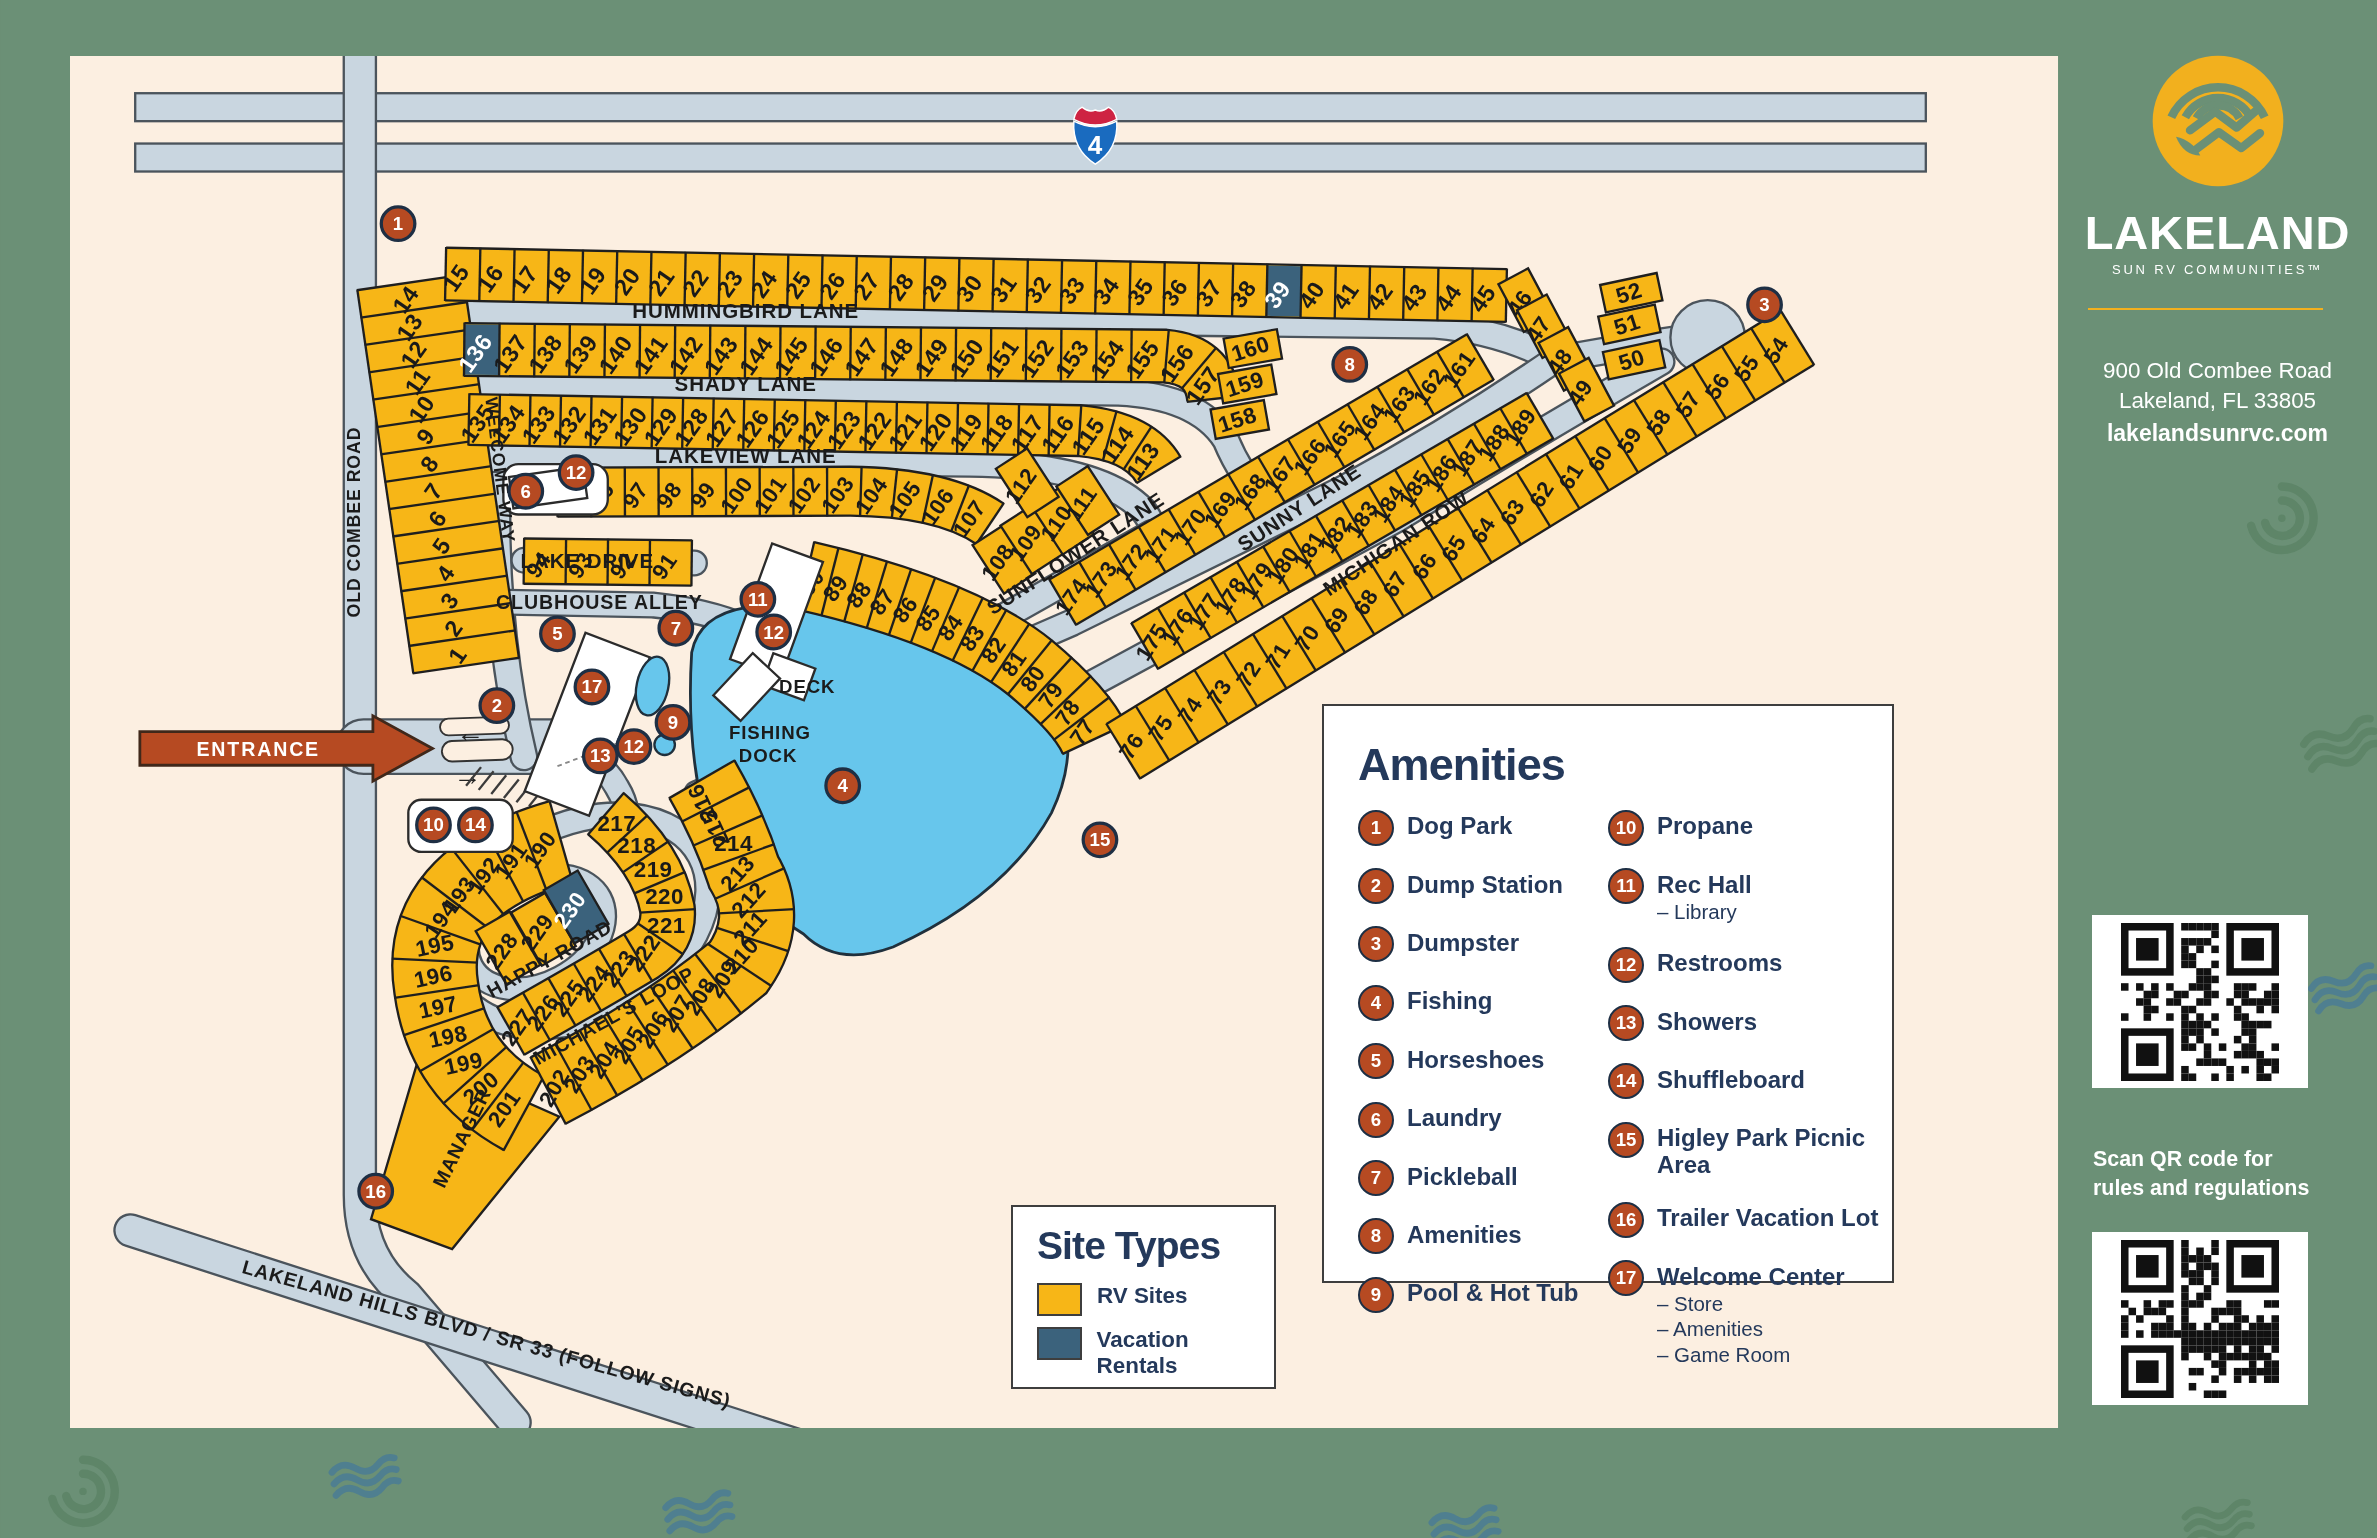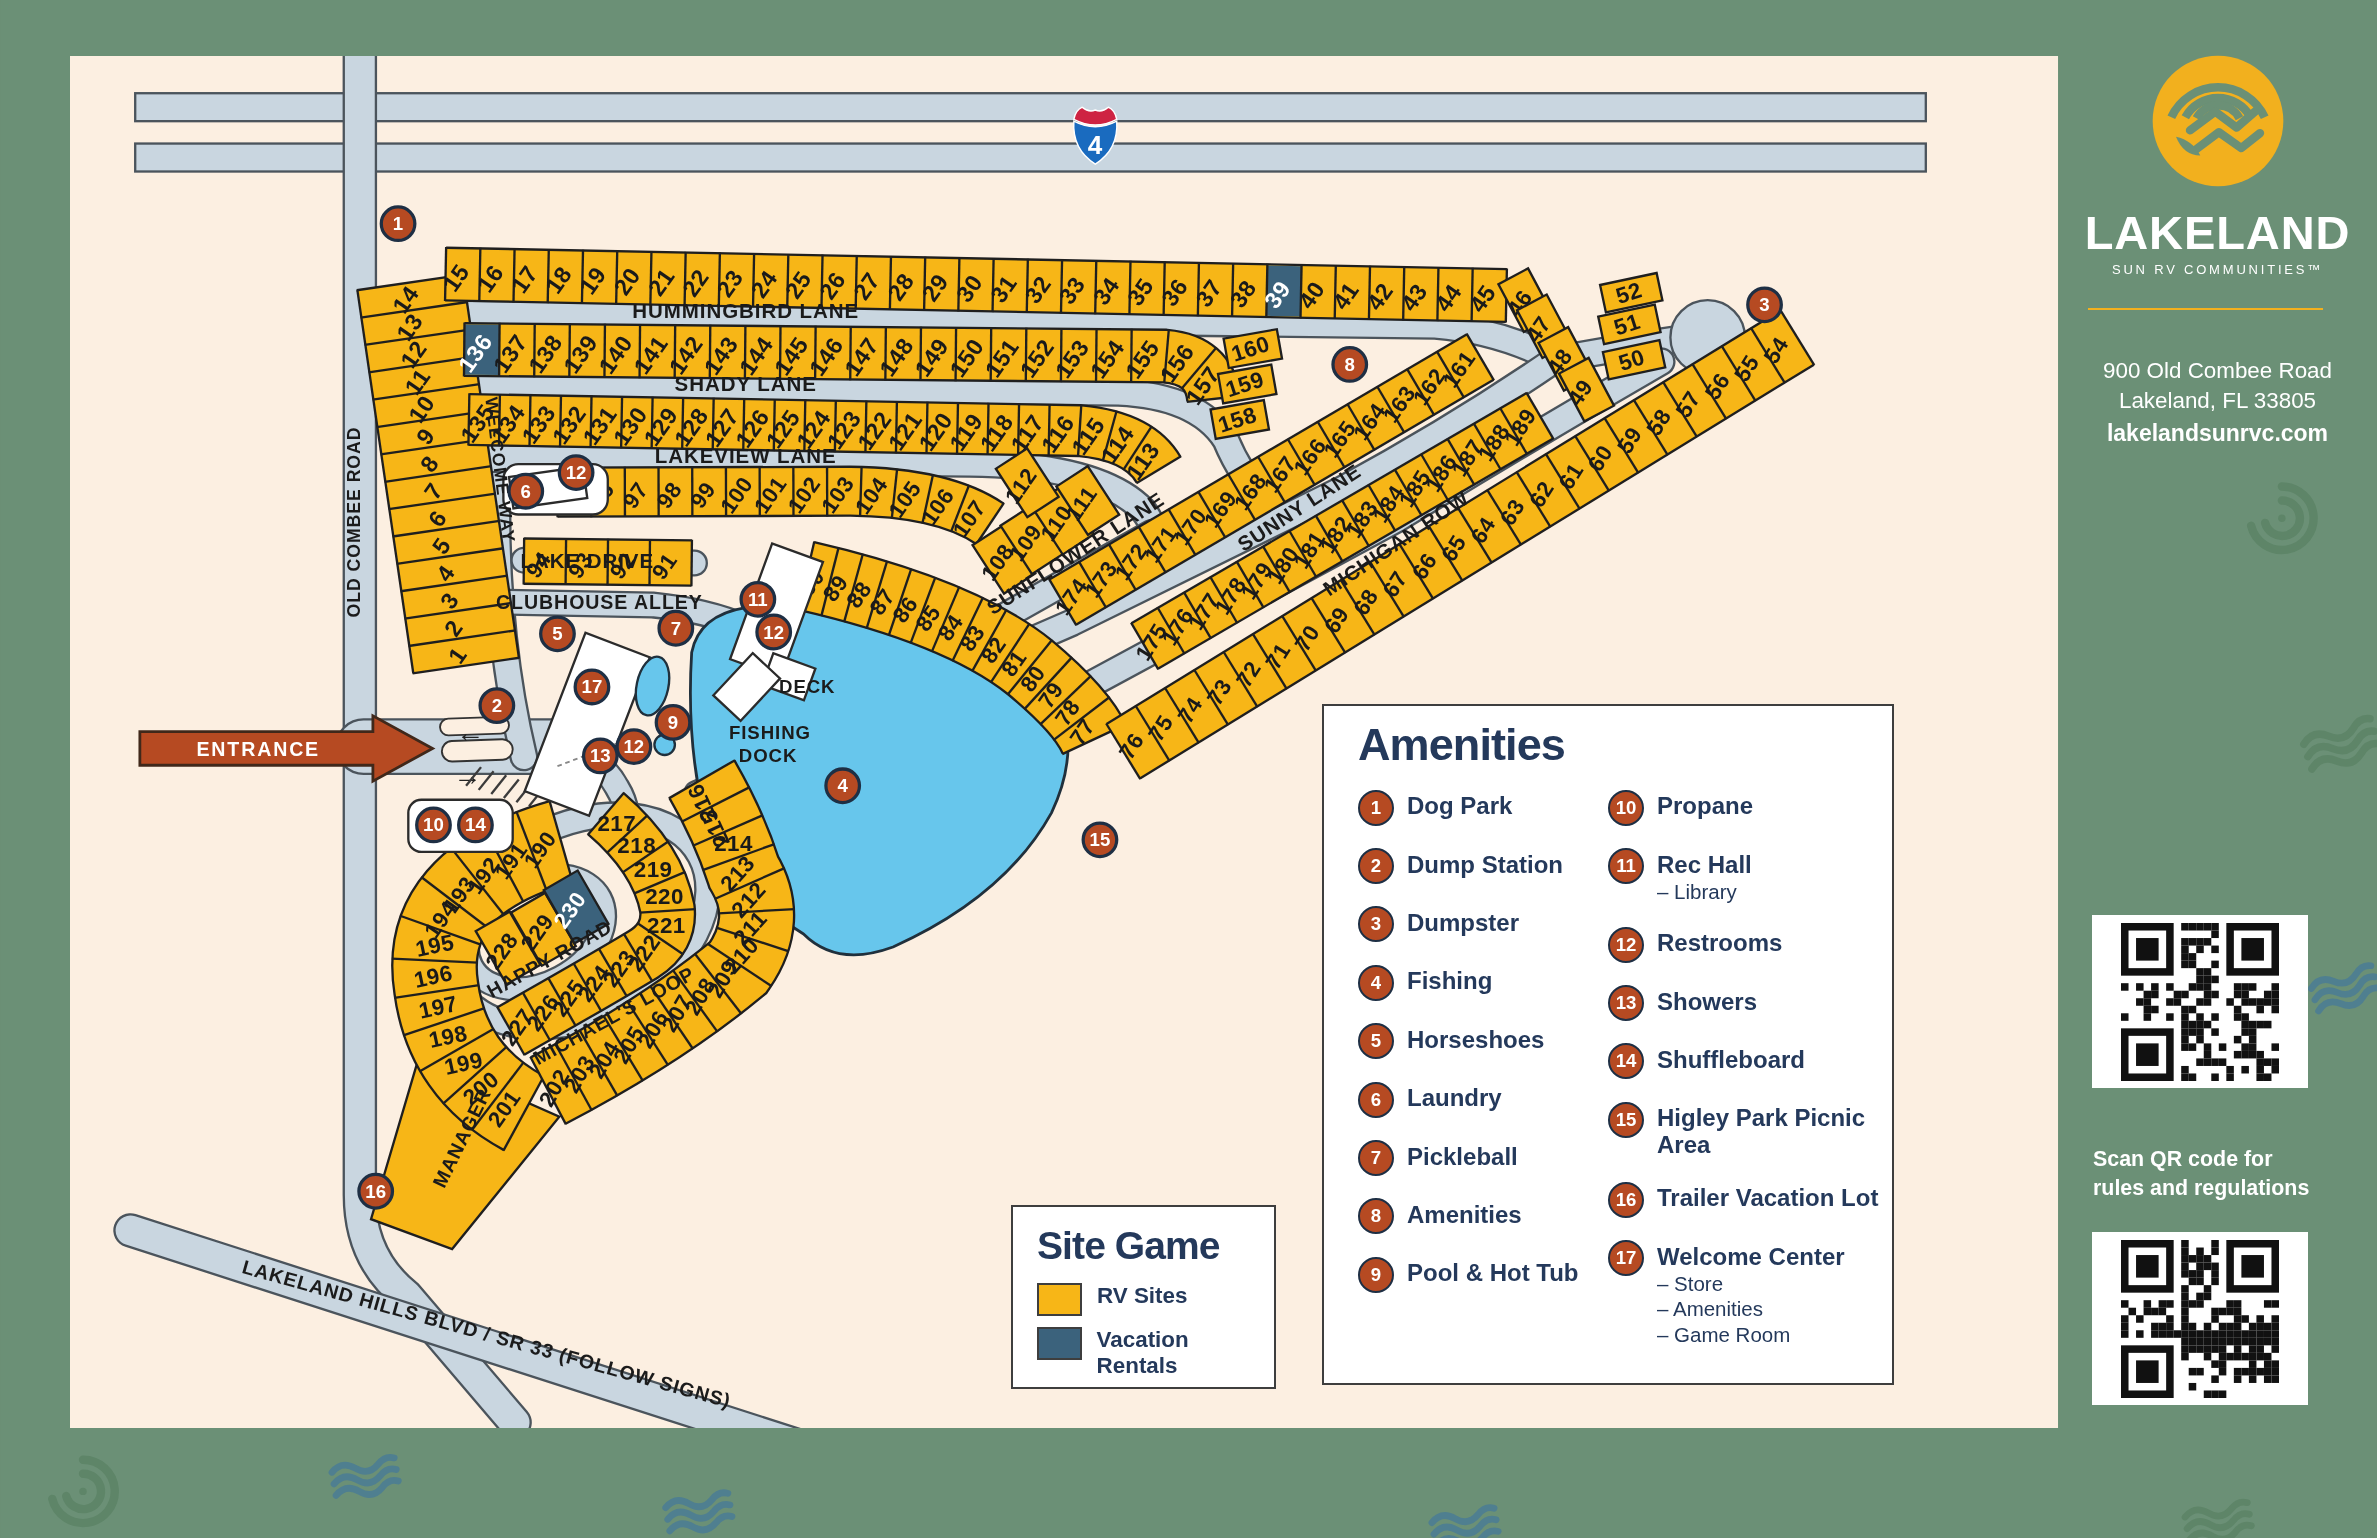--- a/index.html
+++ b/index.html
@@ -7,7 +7,7 @@
        font-family:"Liberation Sans", sans-serif;}
   #map-svg{position:absolute;left:0;top:0;}
   .panel{position:absolute;background:#ffffff;border:2.8px solid #3e3e3e;box-sizing:border-box;}
-  #amenities-panel{left:1322px;top:704px;width:572px;height:681px;padding:13px 0 0 34px;}
+  #amenities-panel{left:1322px;top:704px;width:572px;height:579px;padding:33px 0 0 34px;}
   #amenities-title,#sitetypes-title{color:#24395B;font-weight:bold;font-size:45px;letter-spacing:-0.9px;margin:0 0 18.6px 0;}
   #sitetypes-title{font-size:39px;margin-bottom:15px;}
   .amen-cols{display:flex;}

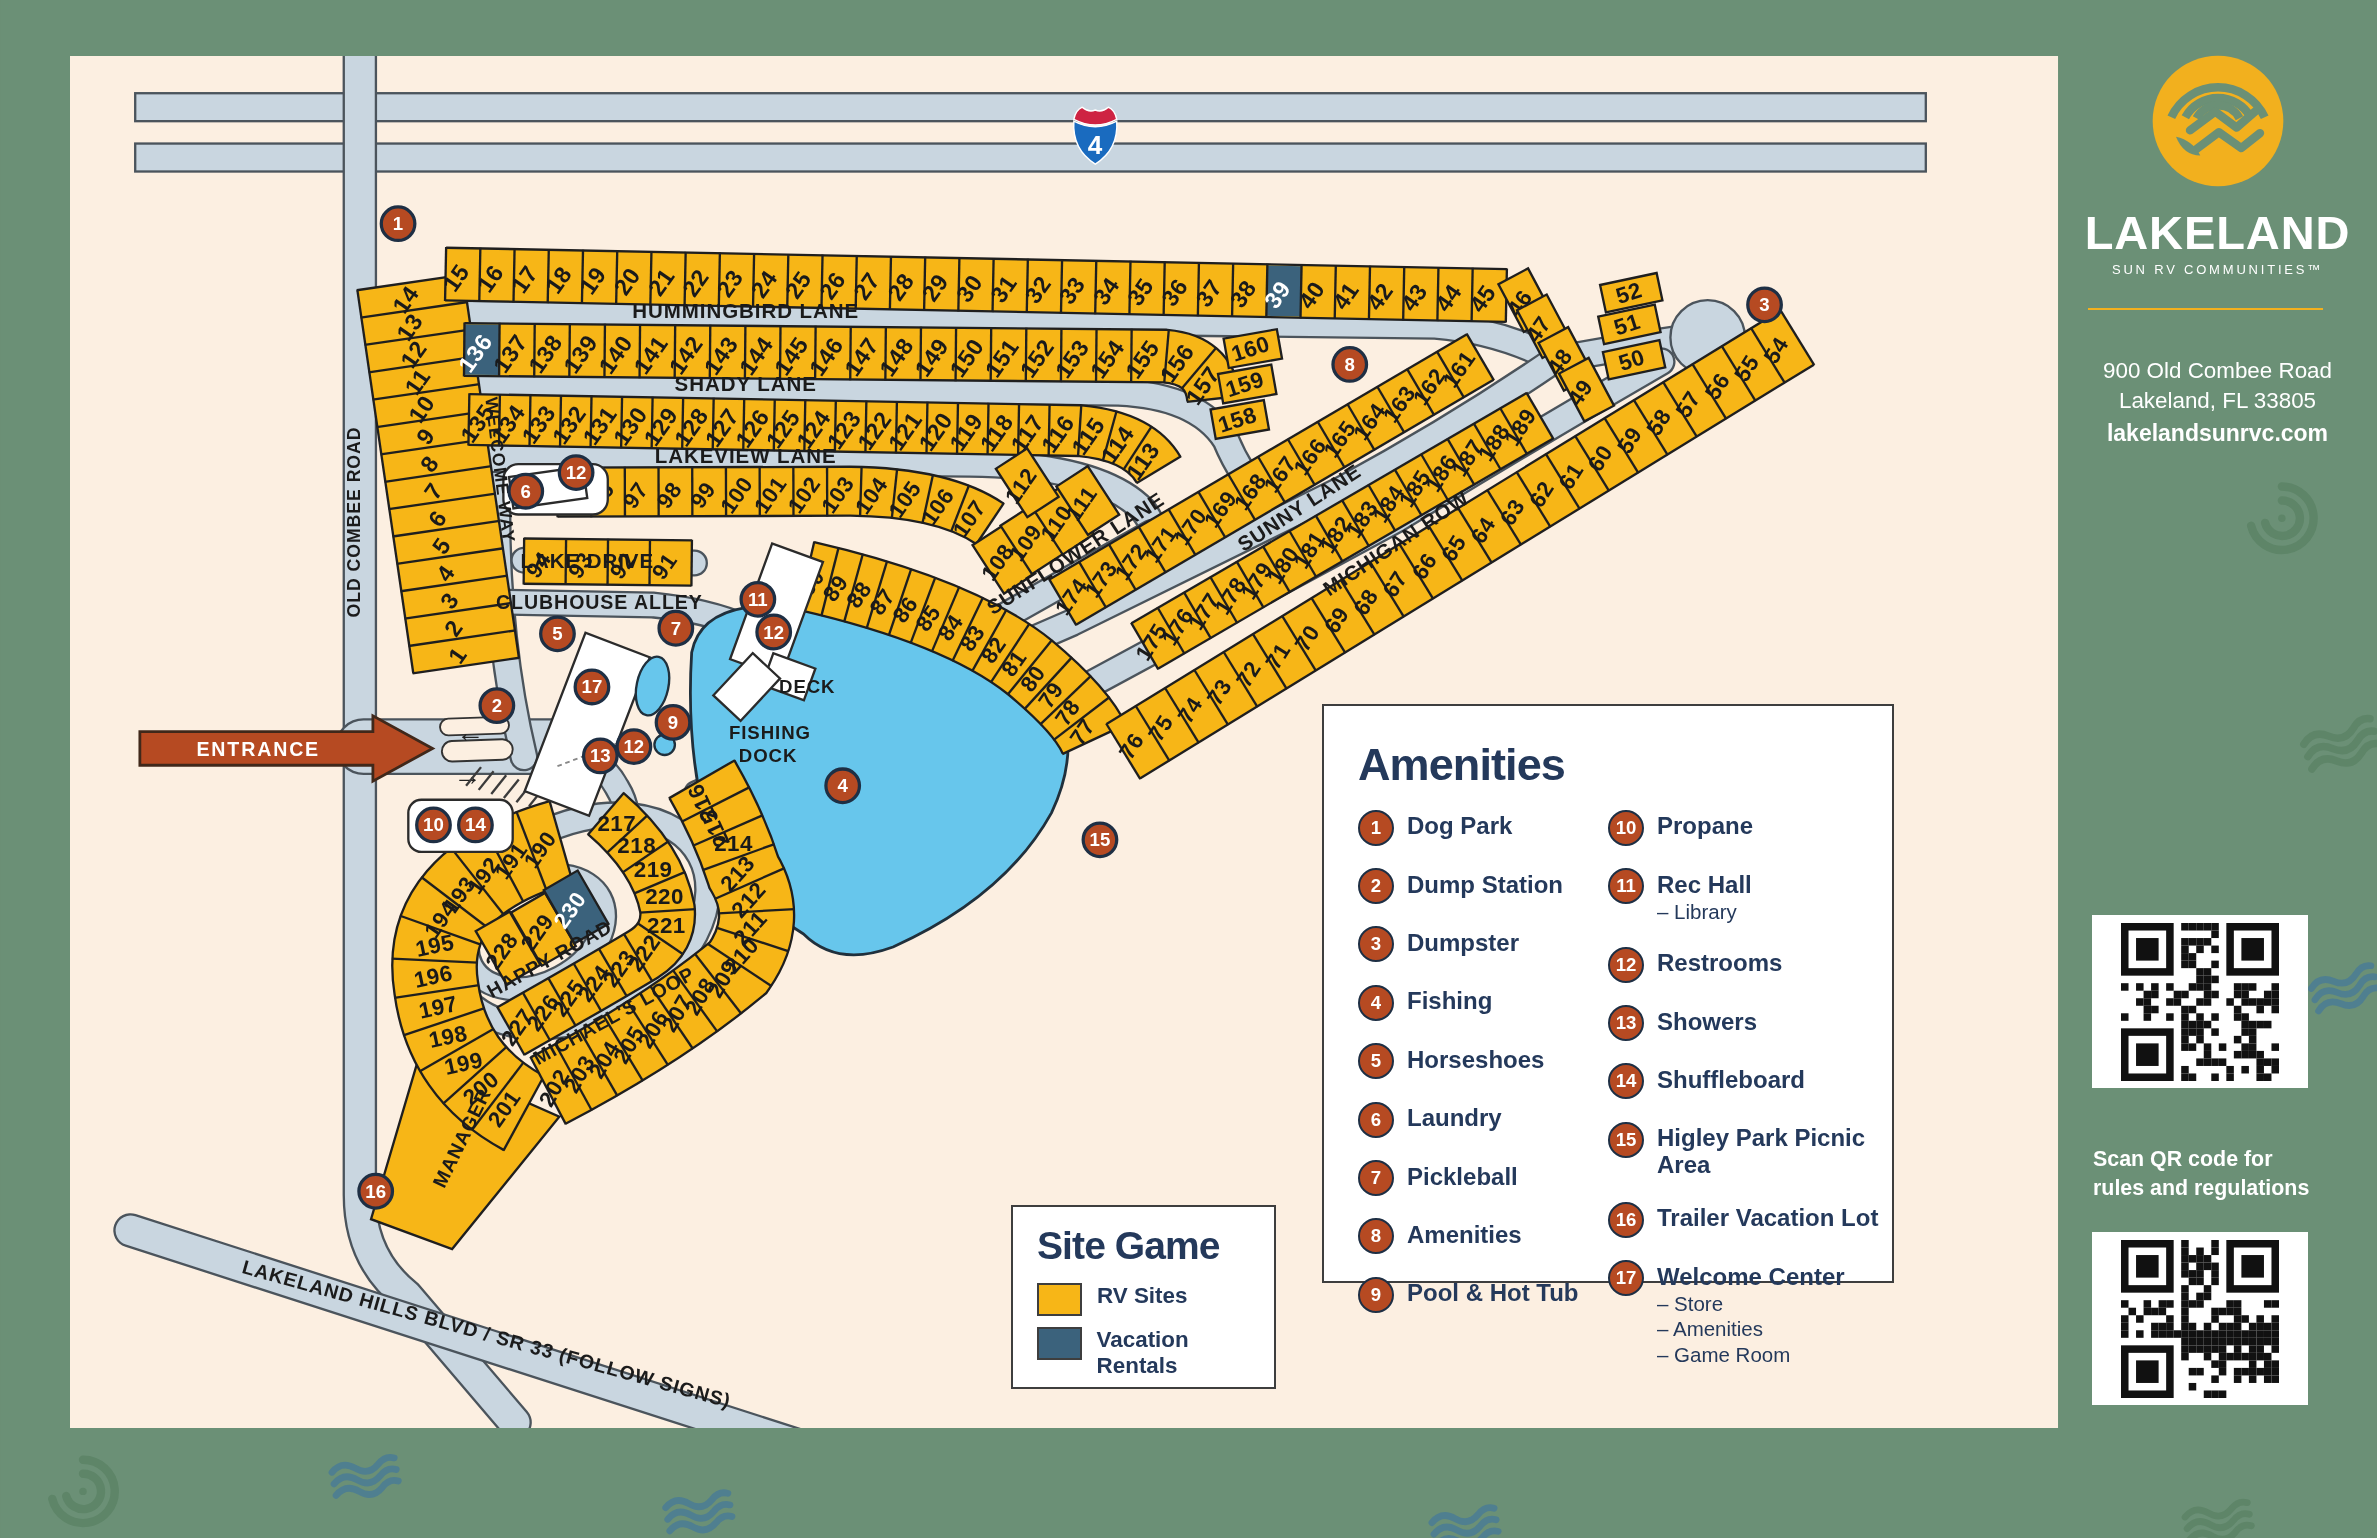--- a/index.html
+++ b/index.html
@@ -912,7 +912,7 @@
   </div>
 
   <div class="panel" id="sitetypes-panel">
-    <div id="sitetypes-title">Site Game</div>
+    <div id="sitetypes-title">Site Types</div>
     <div id="st-rows">
         <div class="st-row">
           <div class="st-swatch" style="background: rgb(247, 182, 23);"></div>

